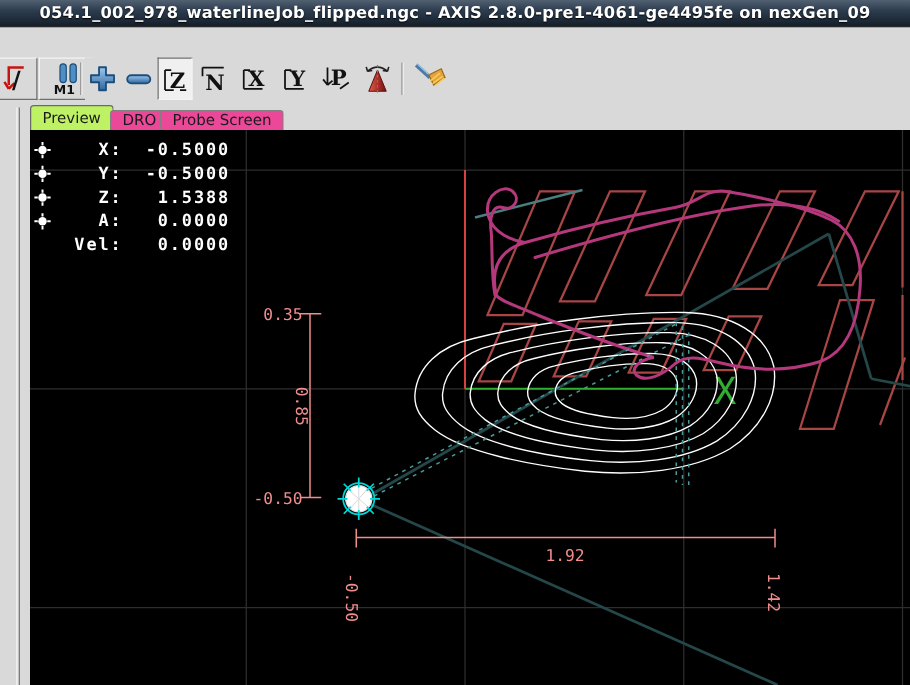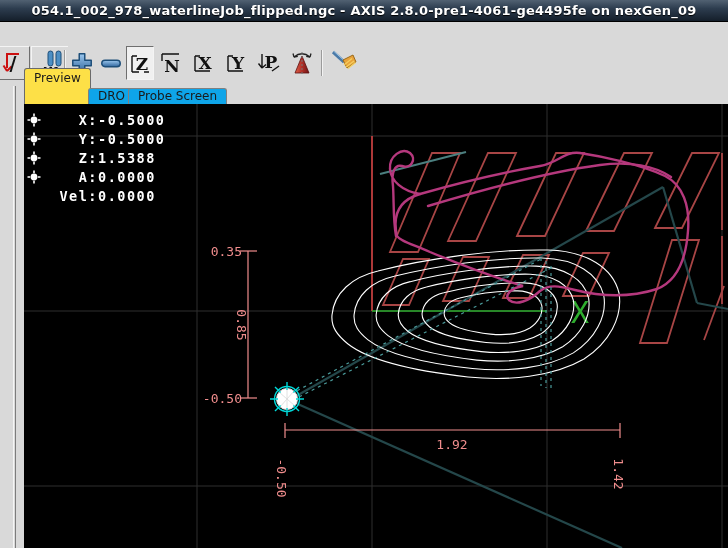--- a/index.html
+++ b/index.html
@@ -38,7 +38,7 @@
     border:1px solid #808080; border-bottom:none; border-radius:3px 3px 0 0;
     background:#0ea5e9; height:16px; line-height:15px; cursor:pointer;
   }
-  .tab.active { background:#fde047; height:36px; line-height:19px; border-color:#6a6a6a; }
+  .tab.active { background:#bef264; height:20px; line-height:19px; border-color:#6a6a6a; }
   
   #leftstrip { position:absolute; left:0; top:104px; width:24px; height:444px; background:#d9d9d9; }
   #sash { position:absolute; left:13px; top:86px; width:3px; height:462px;

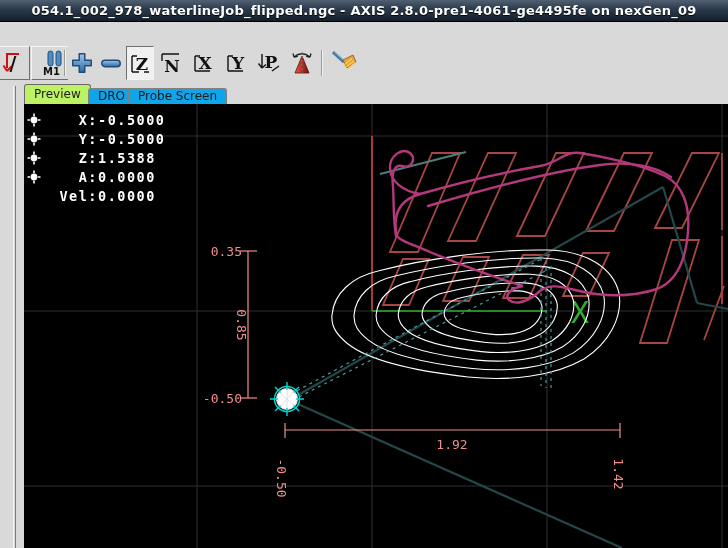--- a/index.html
+++ b/index.html
@@ -36,7 +36,7 @@
   .tab {
     position:absolute; bottom:0; font-size:12px; color:#1a1a1a; padding:0 9px;
     border:1px solid #808080; border-bottom:none; border-radius:3px 3px 0 0;
-    background:#0ea5e9; height:16px; line-height:15px; cursor:pointer;
+    background:#ec4899; height:16px; line-height:15px; cursor:pointer;
   }
   .tab.active { background:#bef264; height:20px; line-height:19px; border-color:#6a6a6a; }
   

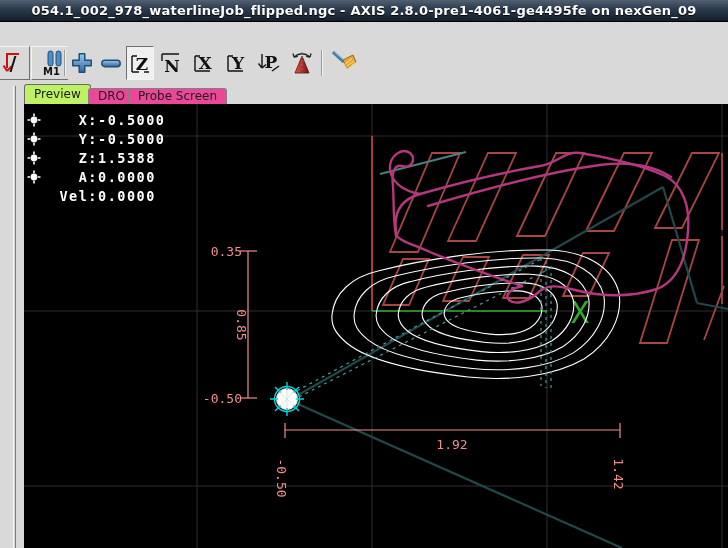--- a/index.html
+++ b/index.html
@@ -52,7 +52,7 @@
   .dro-row { display:flex; align-items:center; height:19px; }
   .dro-ic { width:16px; height:14px; }
   .dro-label { display:inline-block; width:56px; text-align:right; white-space:pre; }
-  .dro-value { display:inline-block; width:86px; white-space:pre; }
+  .dro-value { display:inline-block; width:86px; text-align:right; white-space:pre; }
   svg text { user-select:none; }
   .dimtext { font-family:"DejaVu Sans Mono", monospace; font-size:13px; }
 </style>

